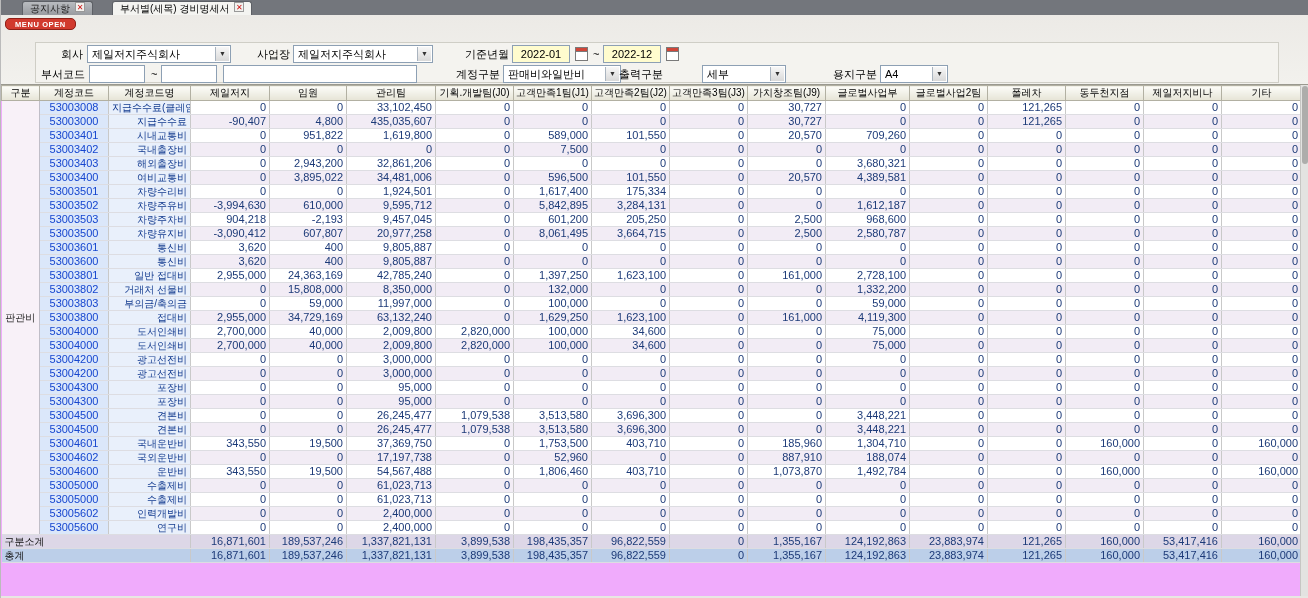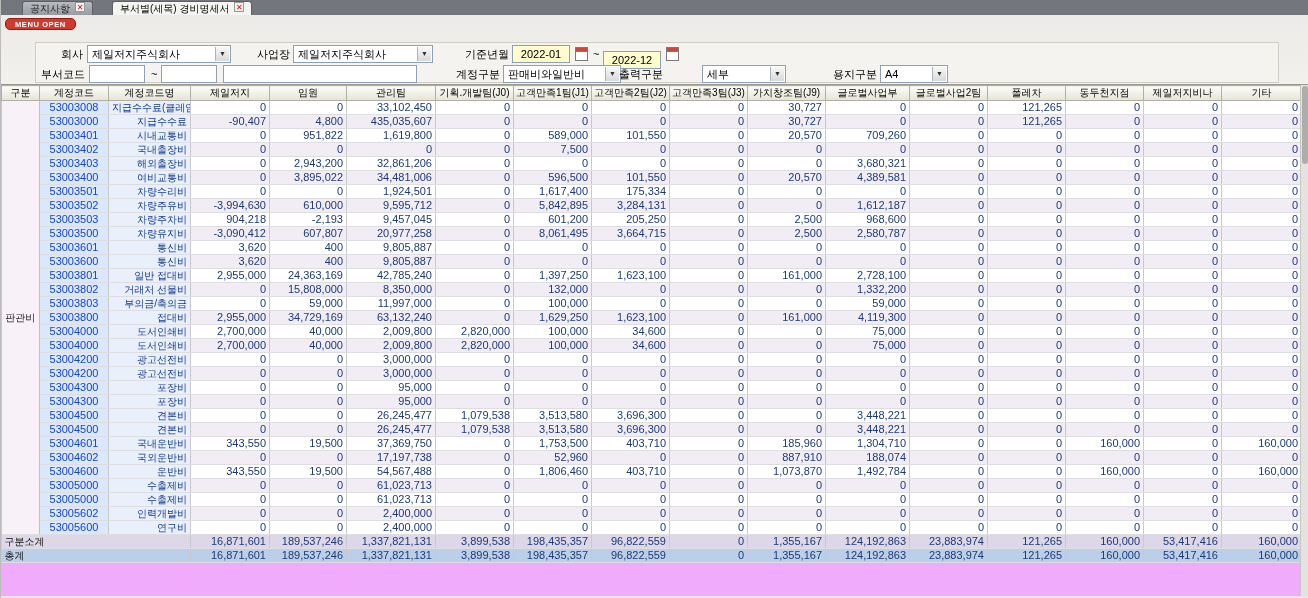--- a/index.html
+++ b/index.html
@@ -95,7 +95,7 @@
         <span class="cal-top"></span>
       </span>
     <span class="tilde" style="left:592px;top:30px">~</span>
-    <input class="txt yellow" style="left: 602px; top: 36px; width: 58px;" value="2022-12">
+    <input class="txt yellow" style="left: 602px; top: 30px; width: 58px;" value="2022-12">
     <span class="cal" style="left:665px;top:32px">
         <span class="cal-top"></span>
       </span>

